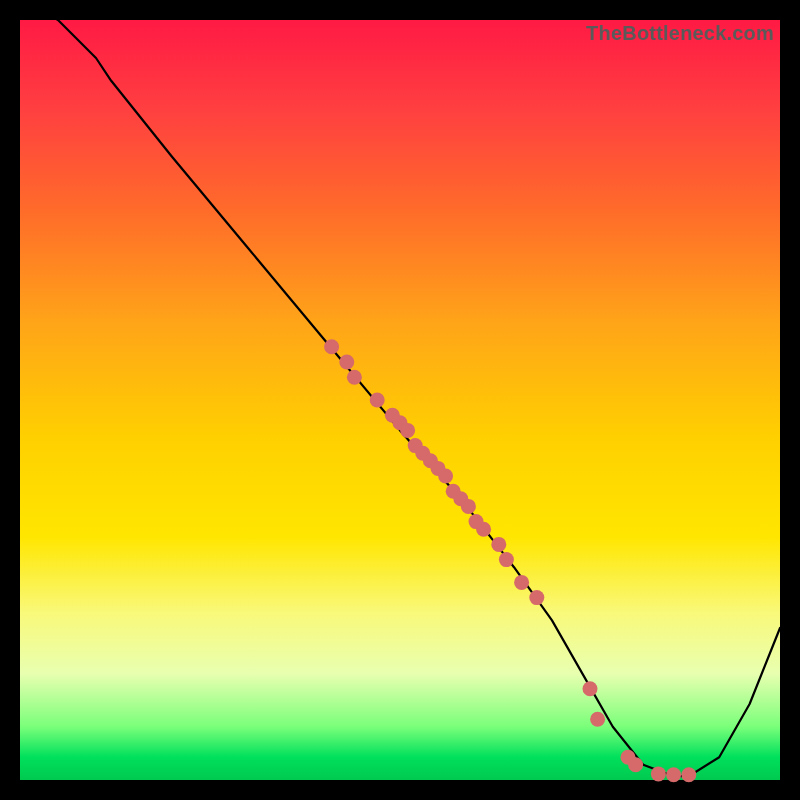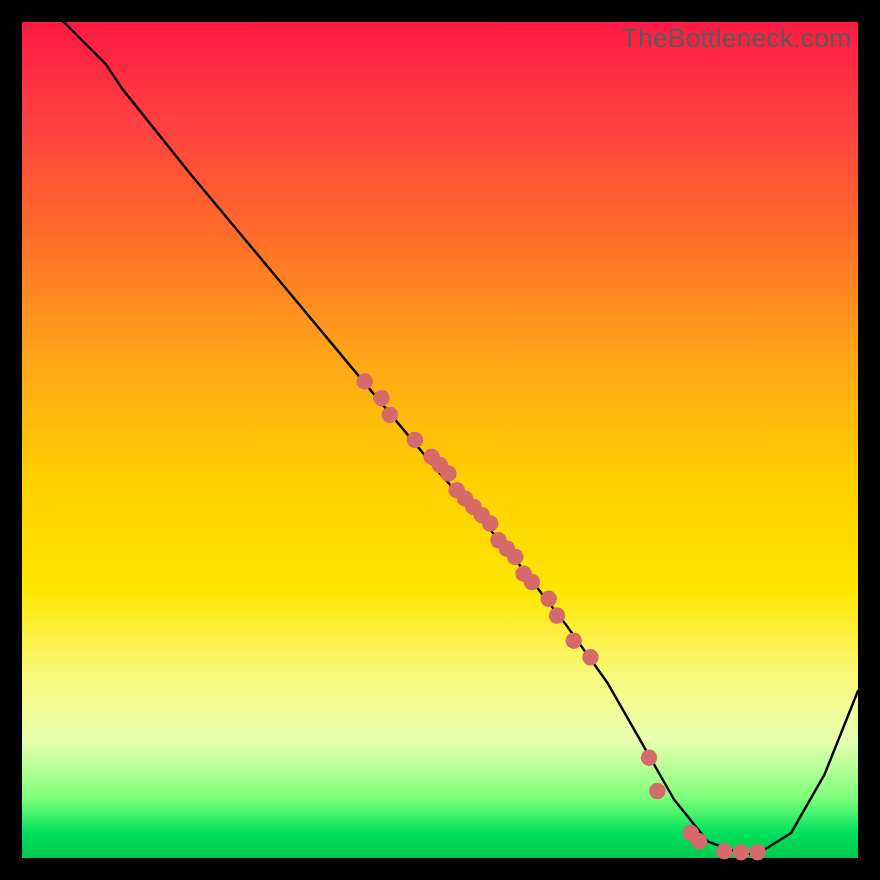--- a/index.html
+++ b/index.html
@@ -35,9 +35,9 @@
     top: 2px;
     right: 6px;
     font-family: Arial, Helvetica, sans-serif;
-    font-size: 24px;
+    font-size: 20px;
     color: #5a5a5a;
-    font-weight: 400;
+    font-weight: 700;
     letter-spacing: 0.2px;
     user-select: none;
     margin-left: 47px;

